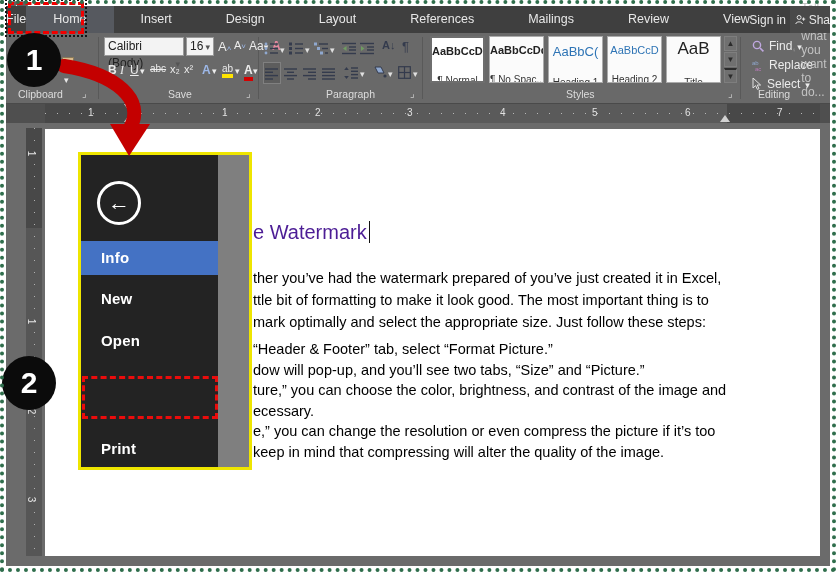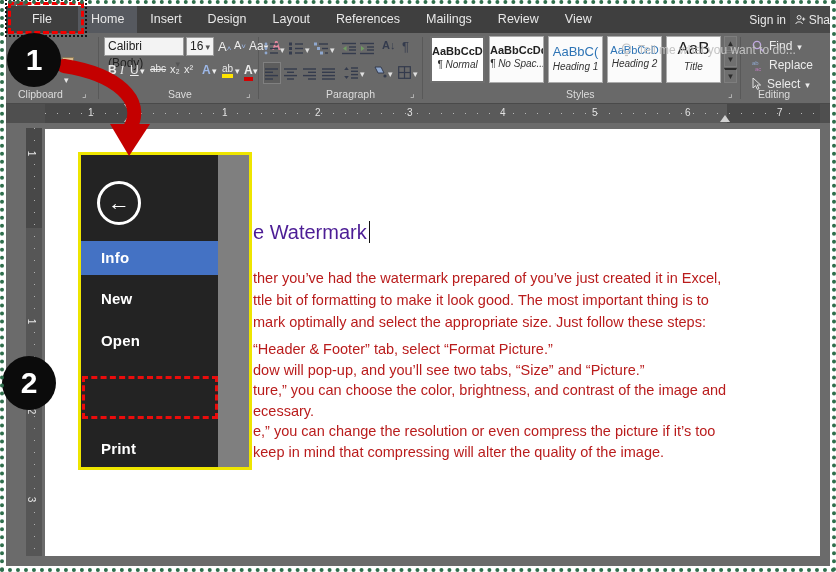--- a/index.html
+++ b/index.html
@@ -10,7 +10,7 @@
   
   .tabbar { position:absolute; left:6px; top:6px; width:824px; height:27px; background:#3f3f3f; display:flex; align-items:stretch; z-index:5; }
   .tab { color:#e8e8e8; font-size:12.5px; line-height:27px; padding:0 13px; cursor:default; white-space:nowrap; }
-  .tab.file { width:72px; text-align:center; padding:0; }
+  .tab.file { width:62px; text-align:left; padding:0; }
   .tab.active { background:#56595f; }
   .tellme { display:flex; align-items:center; gap:6px; margin-left:16px; color:#c3c3c3; font-size:12px;margin-top:44px; }
   .topright { position:absolute; right:44px; top:0; height:27px; display:flex; align-items:center; color:#e8e8e8; font-size:12px; }

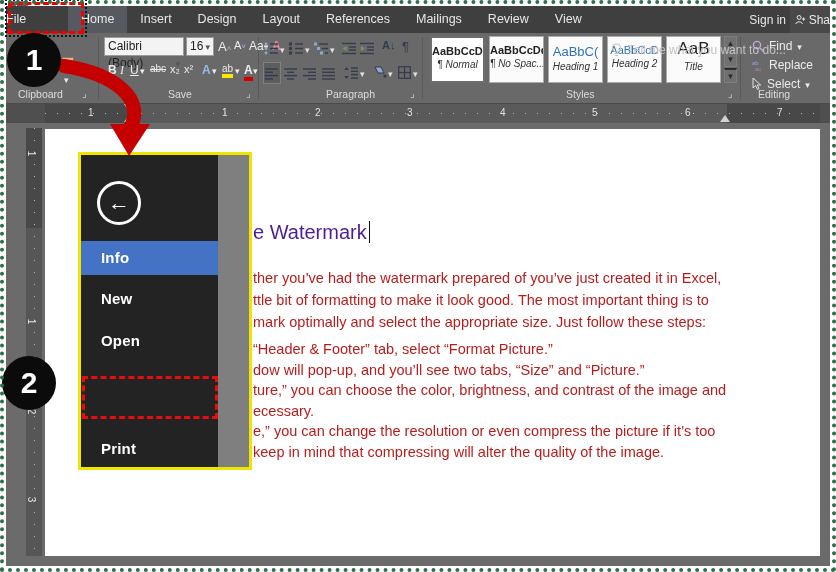--- a/index.html
+++ b/index.html
@@ -9,7 +9,7 @@
 
   
   .tabbar { position:absolute; left:6px; top:6px; width:824px; height:27px; background:#3f3f3f; display:flex; align-items:stretch; z-index:5; }
-  .tab { color:#e8e8e8; font-size:12.5px; line-height:27px; padding:0 13px; cursor:default; white-space:nowrap; }
+  .tab { color:#e8e8e8; font-size:12.5px; line-height:27px; padding:0 27px; cursor:default; white-space:nowrap; }
   .tab.file { width:62px; text-align:left; padding:0; }
   .tab.active { background:#56595f; }
   .tellme { display:flex; align-items:center; gap:6px; margin-left:16px; color:#c3c3c3; font-size:12px;margin-top:44px; }

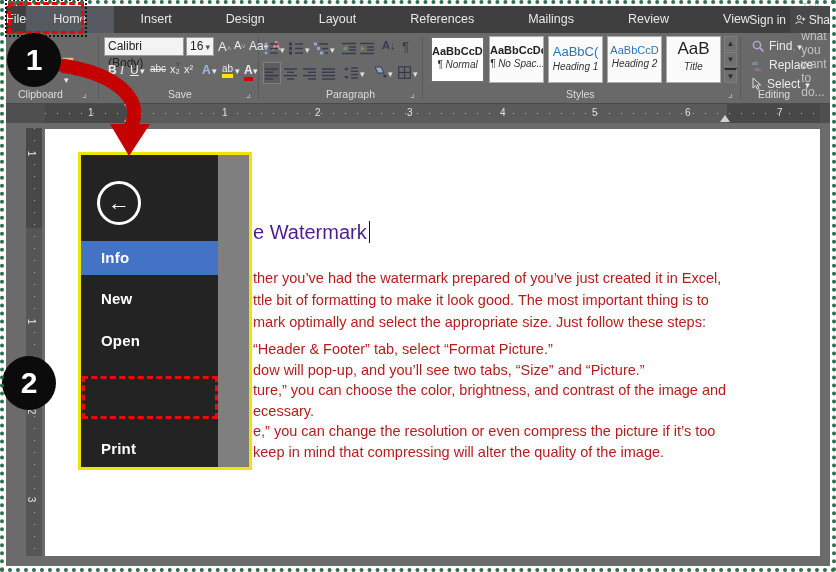--- a/index.html
+++ b/index.html
@@ -41,7 +41,7 @@
   .stylecard .prev { font-size:11px; font-weight:bold; color:#222; margin-top:7px; white-space:nowrap; }
   .stylecard .prev.blue { color:#2e74b5; font-weight:normal; }
   .stylecard .prev.title { font-size:17px; font-weight:normal; margin-top:2px; }
-  .stylecard .nm { font-size:10px; color:#333; margin-top:2px; white-space:nowrap;font-style:italic; }
+  .stylecard .nm { font-size:10px; color:#333; margin-top:18px; white-space:nowrap; }
 
   .edit-item { position:absolute; left:746px; color:#ececec; font-size:12px; cursor:pointer; display:flex; gap:5px; align-items:center; }
 

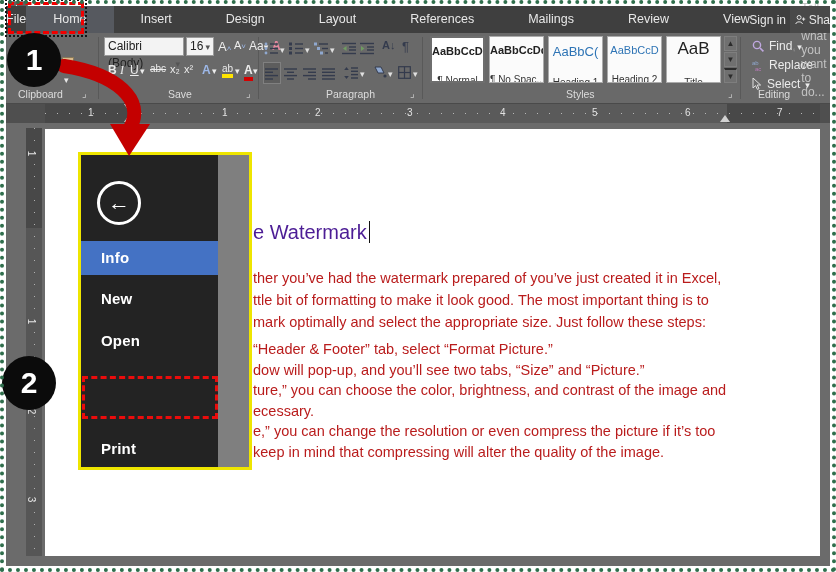--- a/index.html
+++ b/index.html
@@ -64,7 +64,7 @@
   .page { position:absolute; left:45px; top:129px; width:775px; height:427px; background:#ffffff; z-index:2; }
   .doc-title { position:absolute; left:208px; top:92px; font-size:20px; color:#4c1d95; }
   .caret { display:inline-block; width:1px; height:22px; background:#111; vertical-align:-4px; margin-left:2px; }
-  .para { position:absolute; left:208px; color:#b91c1c; font-size:14.5px; }
+  .para { position:absolute; left:208px; color:#000000; font-size:14.5px; }
   .p1 { top:138px; line-height:22px; }
   .p2 { top:210px; line-height:20.5px; }
 

